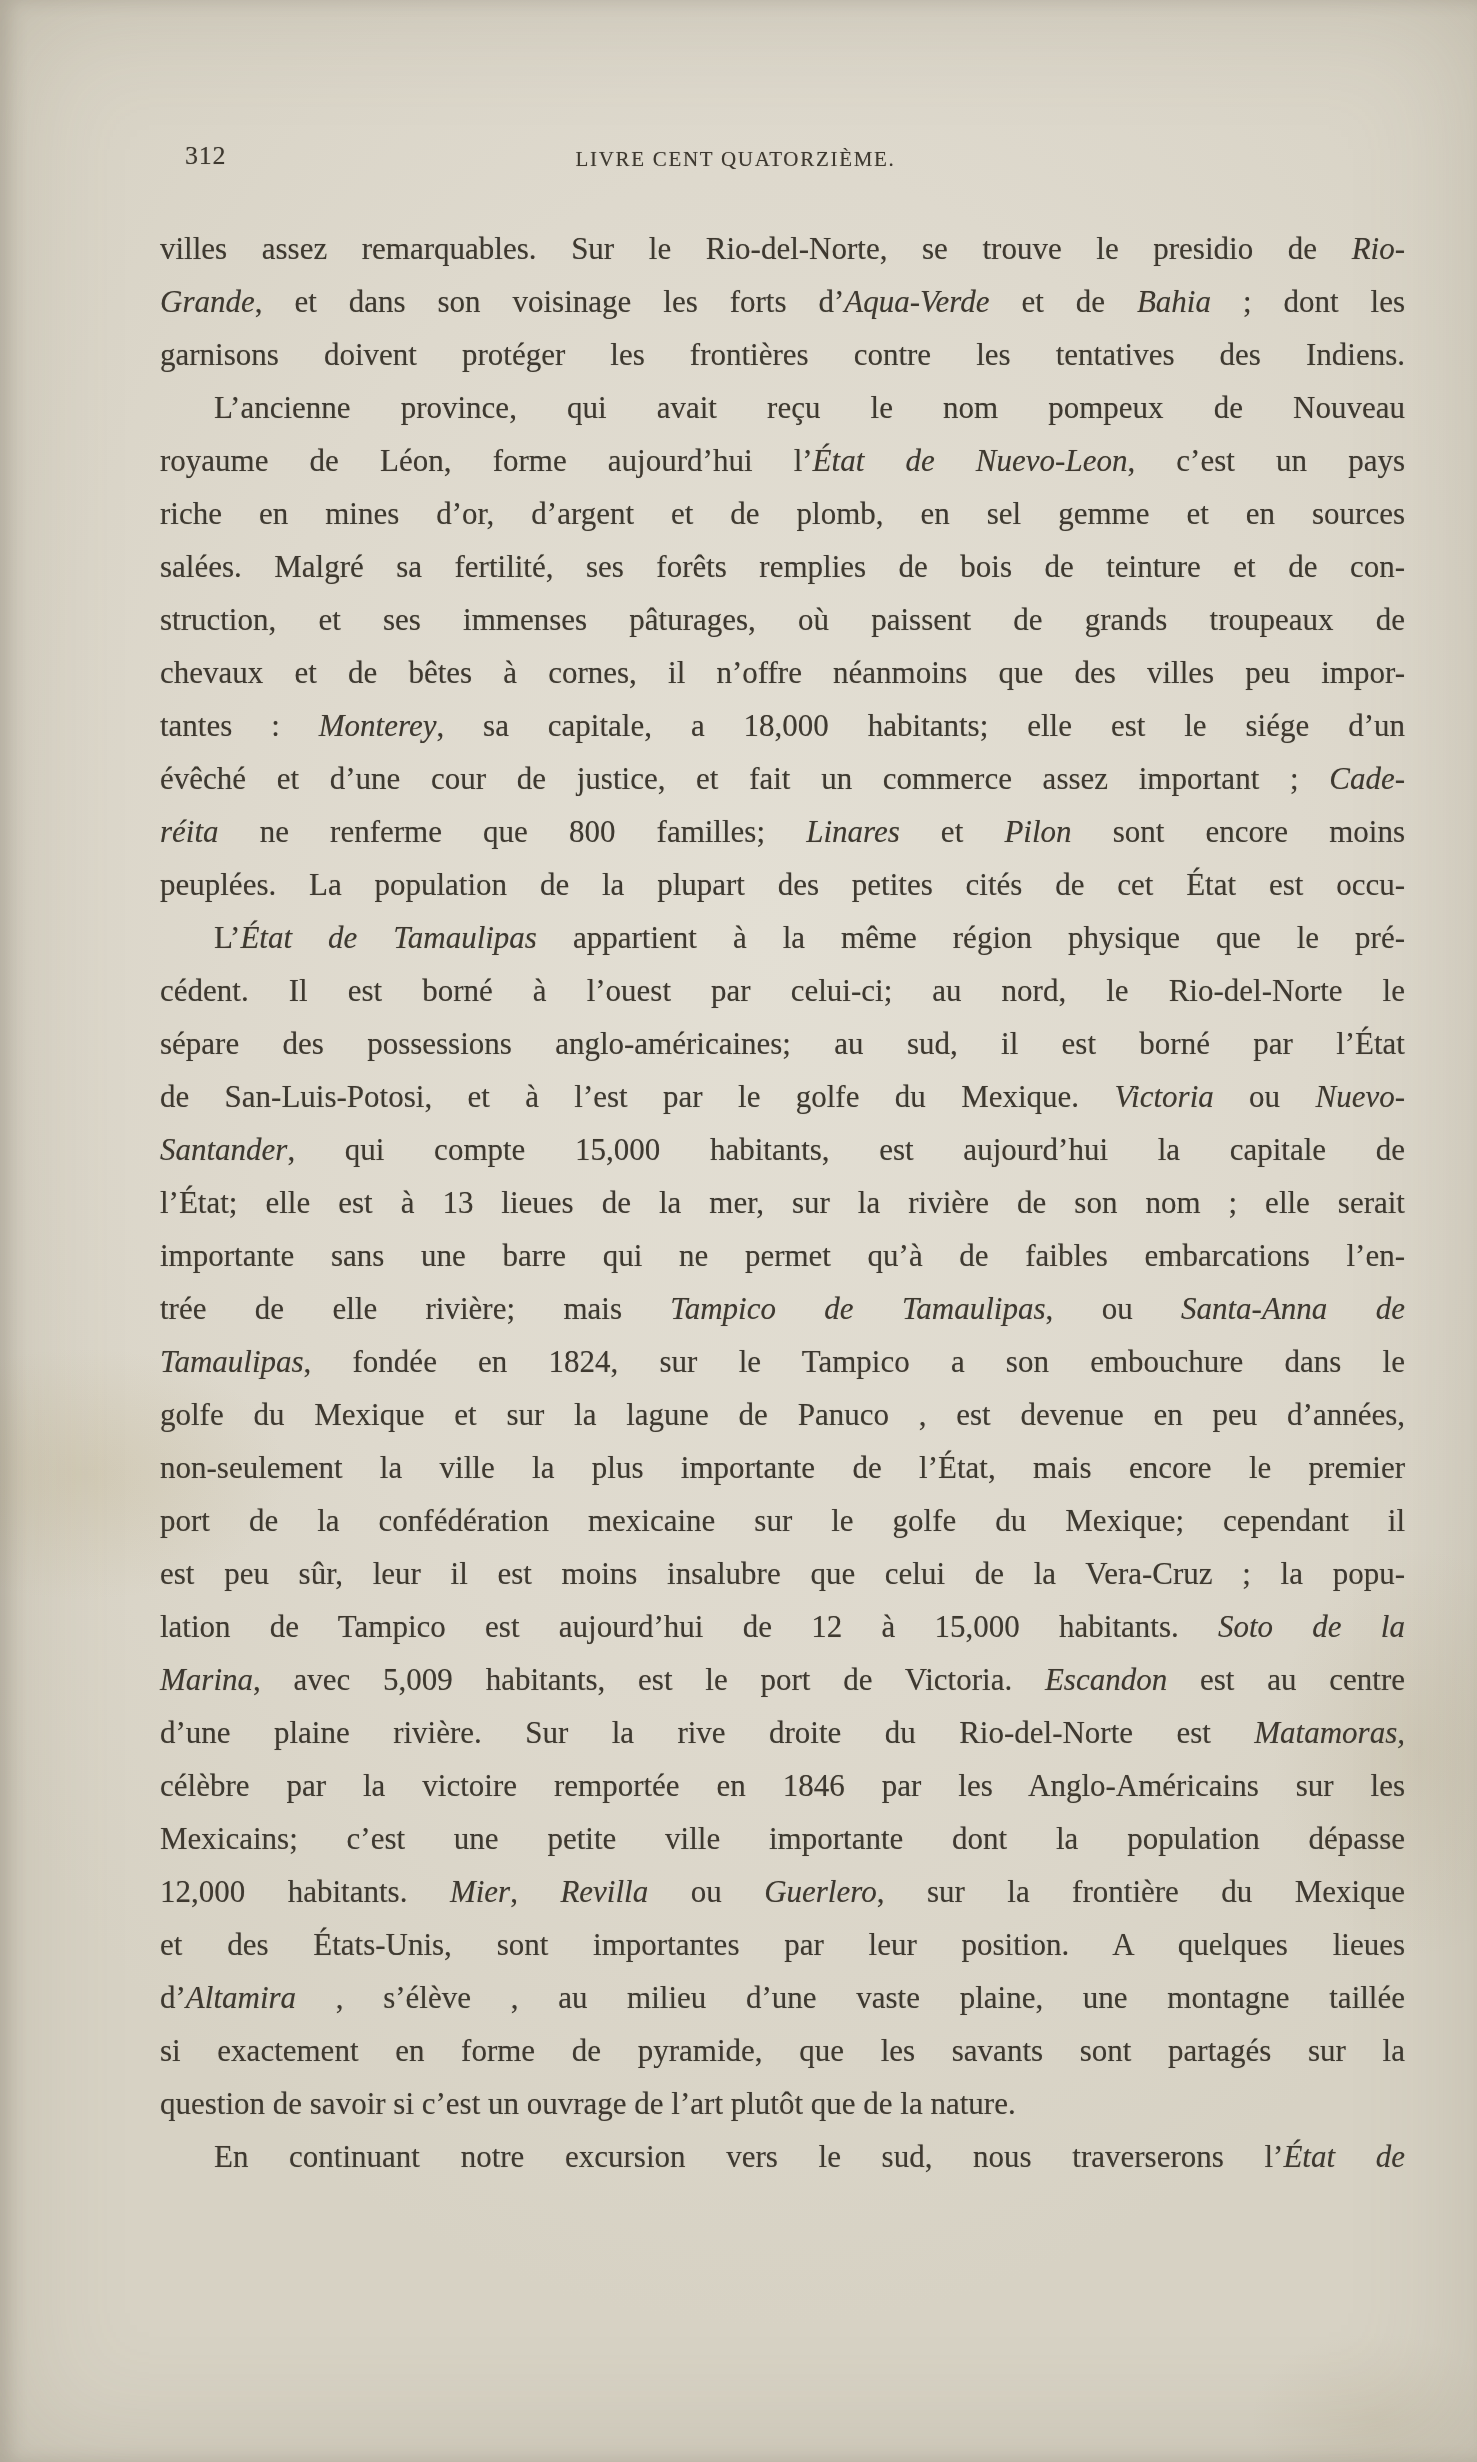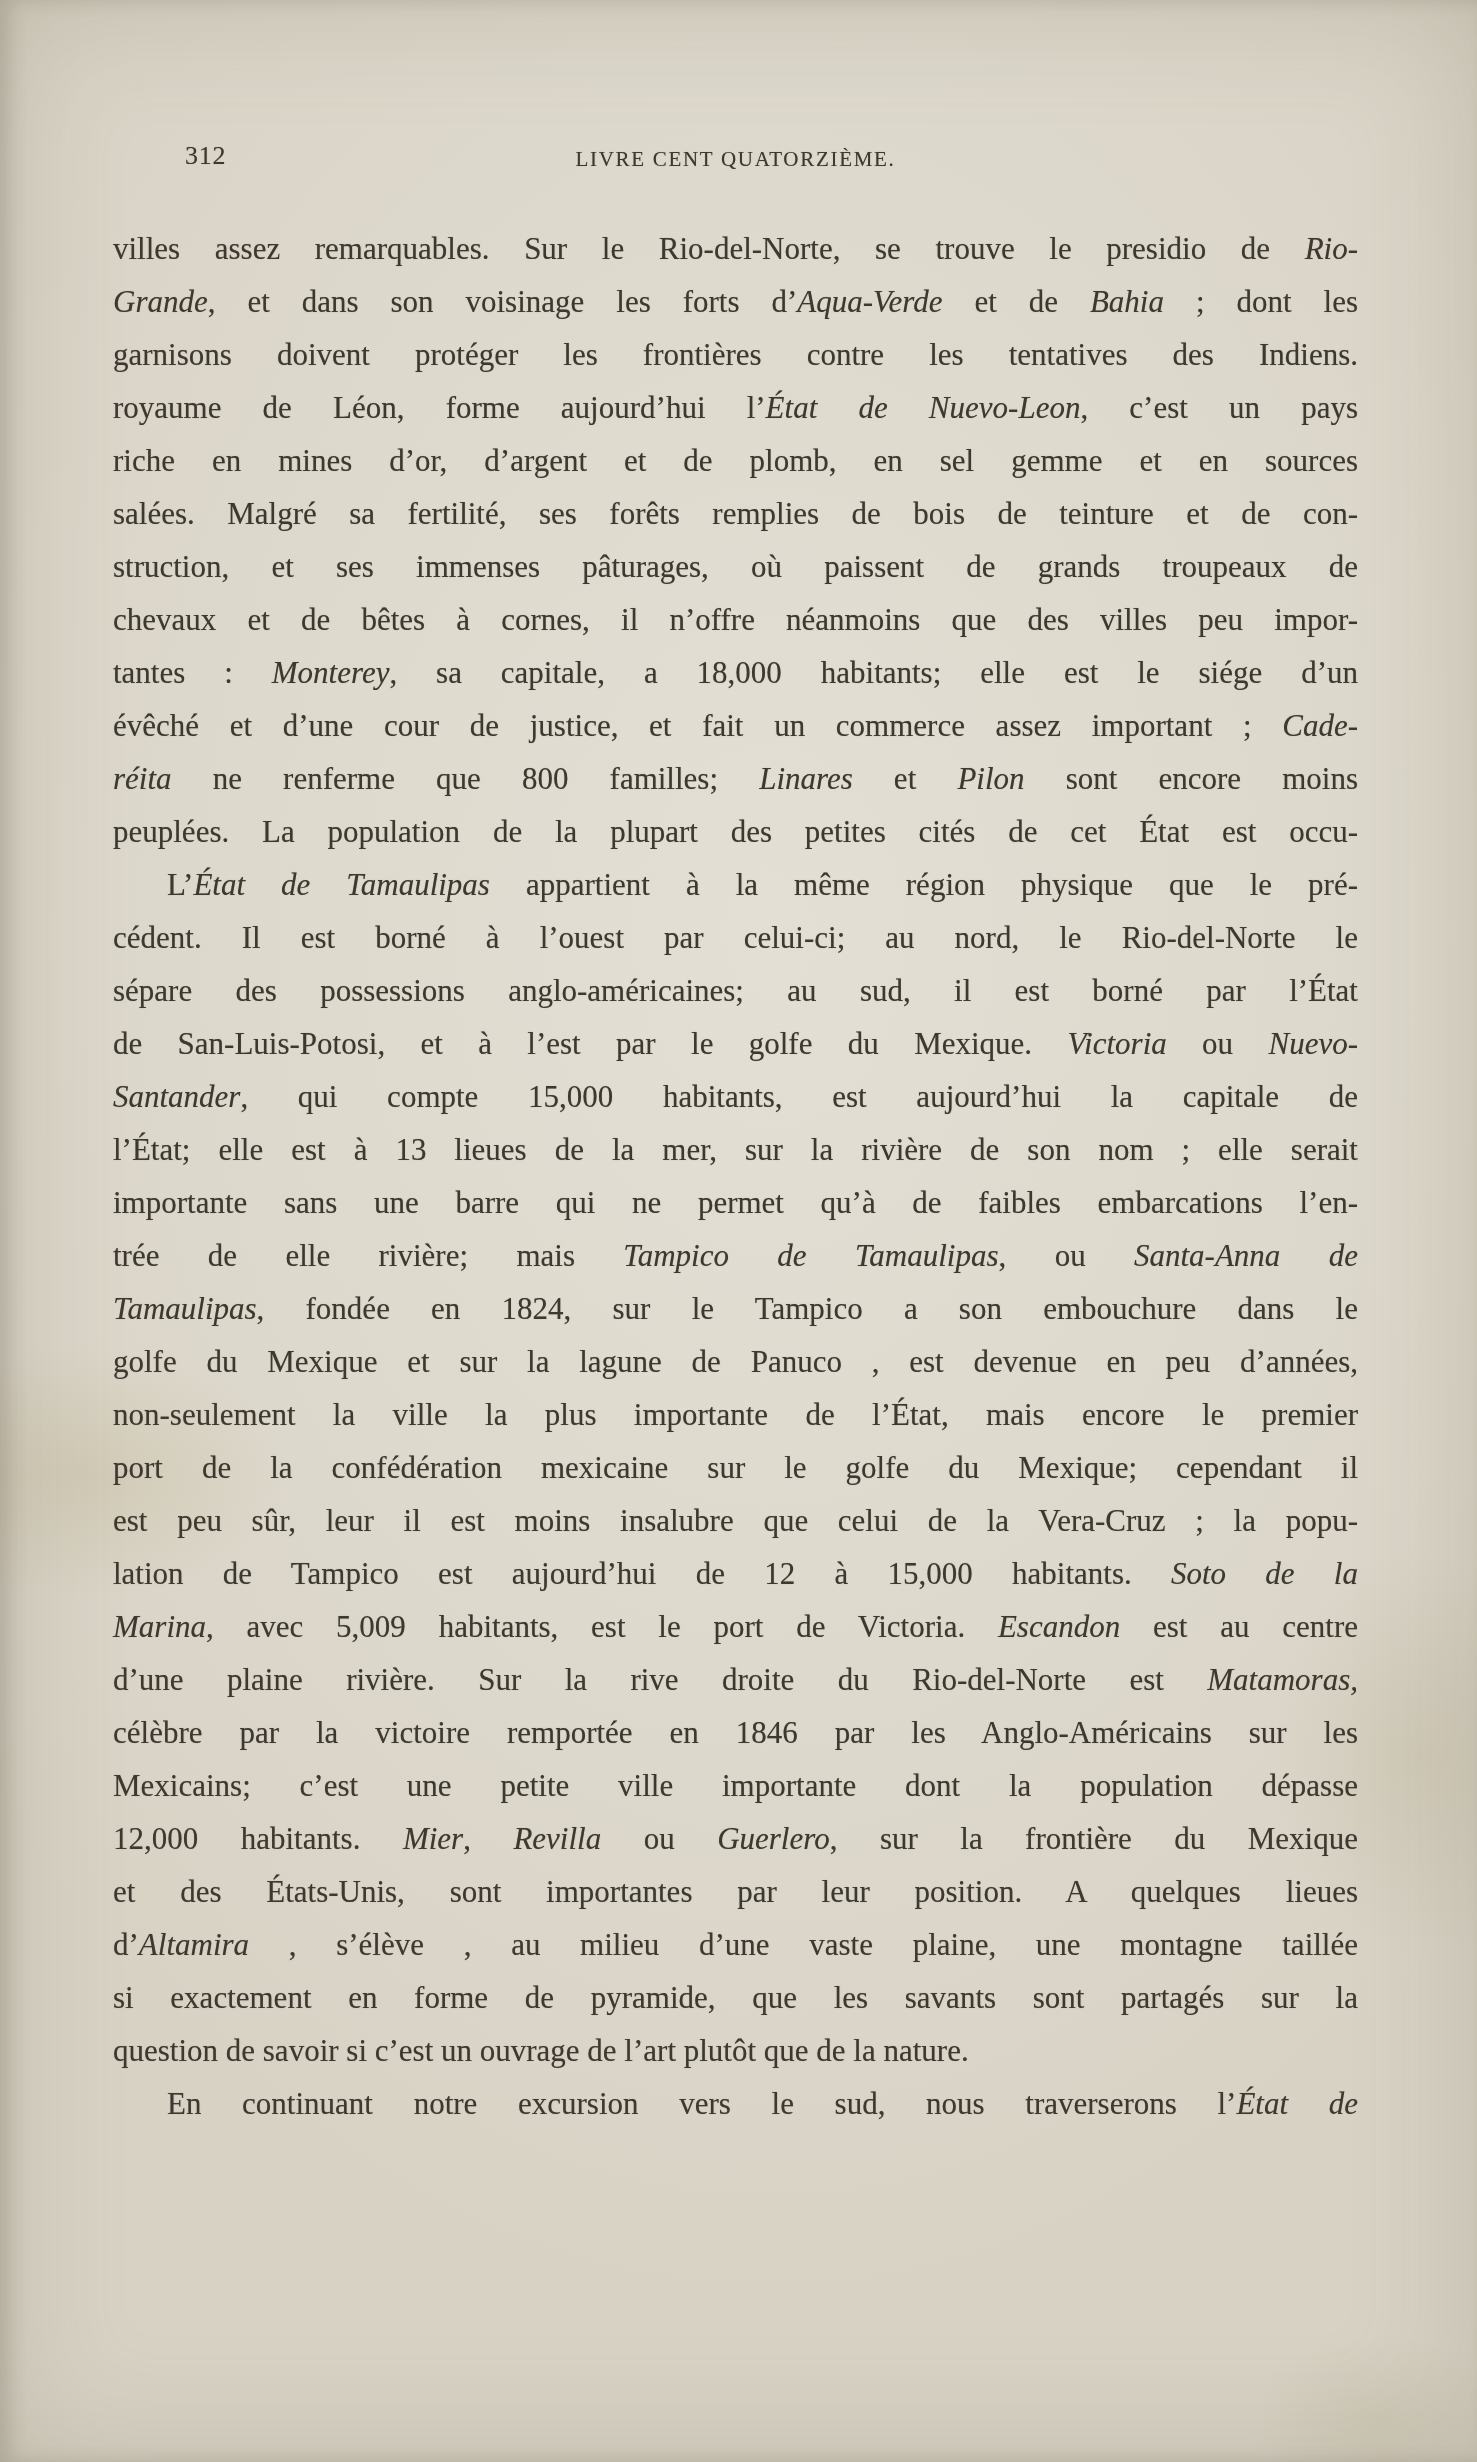--- a/index.html
+++ b/index.html
@@ -45,7 +45,7 @@
 <div class="paper">
   <div class="pageno ink" style="color: rgb(62, 57, 48);">312</div>
   <div class="running ink" style="color: rgb(62, 57, 48);">LIVRE CENT QUATORZIÈME.</div>
-  <div class="bodytext ink" style="color: rgb(62, 57, 48);">
+  <div class="bodytext ink" style="color: rgb(62, 57, 48); margin-left: 47px;">
       <div class="line"><span>villes assez remarquables. Sur le Rio-del-Norte, se trouve le presidio de </span><span class="it">Rio-</span></div>
       <div class="line"><span class="it">Grande</span><span>, et dans son voisinage les forts d’</span><span class="it">Aqua-Verde</span><span> et de </span><span class="it">Bahia</span><span> ; dont les</span></div>
       <div class="line"><span>garnisons doivent protéger les frontières contre les tentatives des Indiens.</span></div>

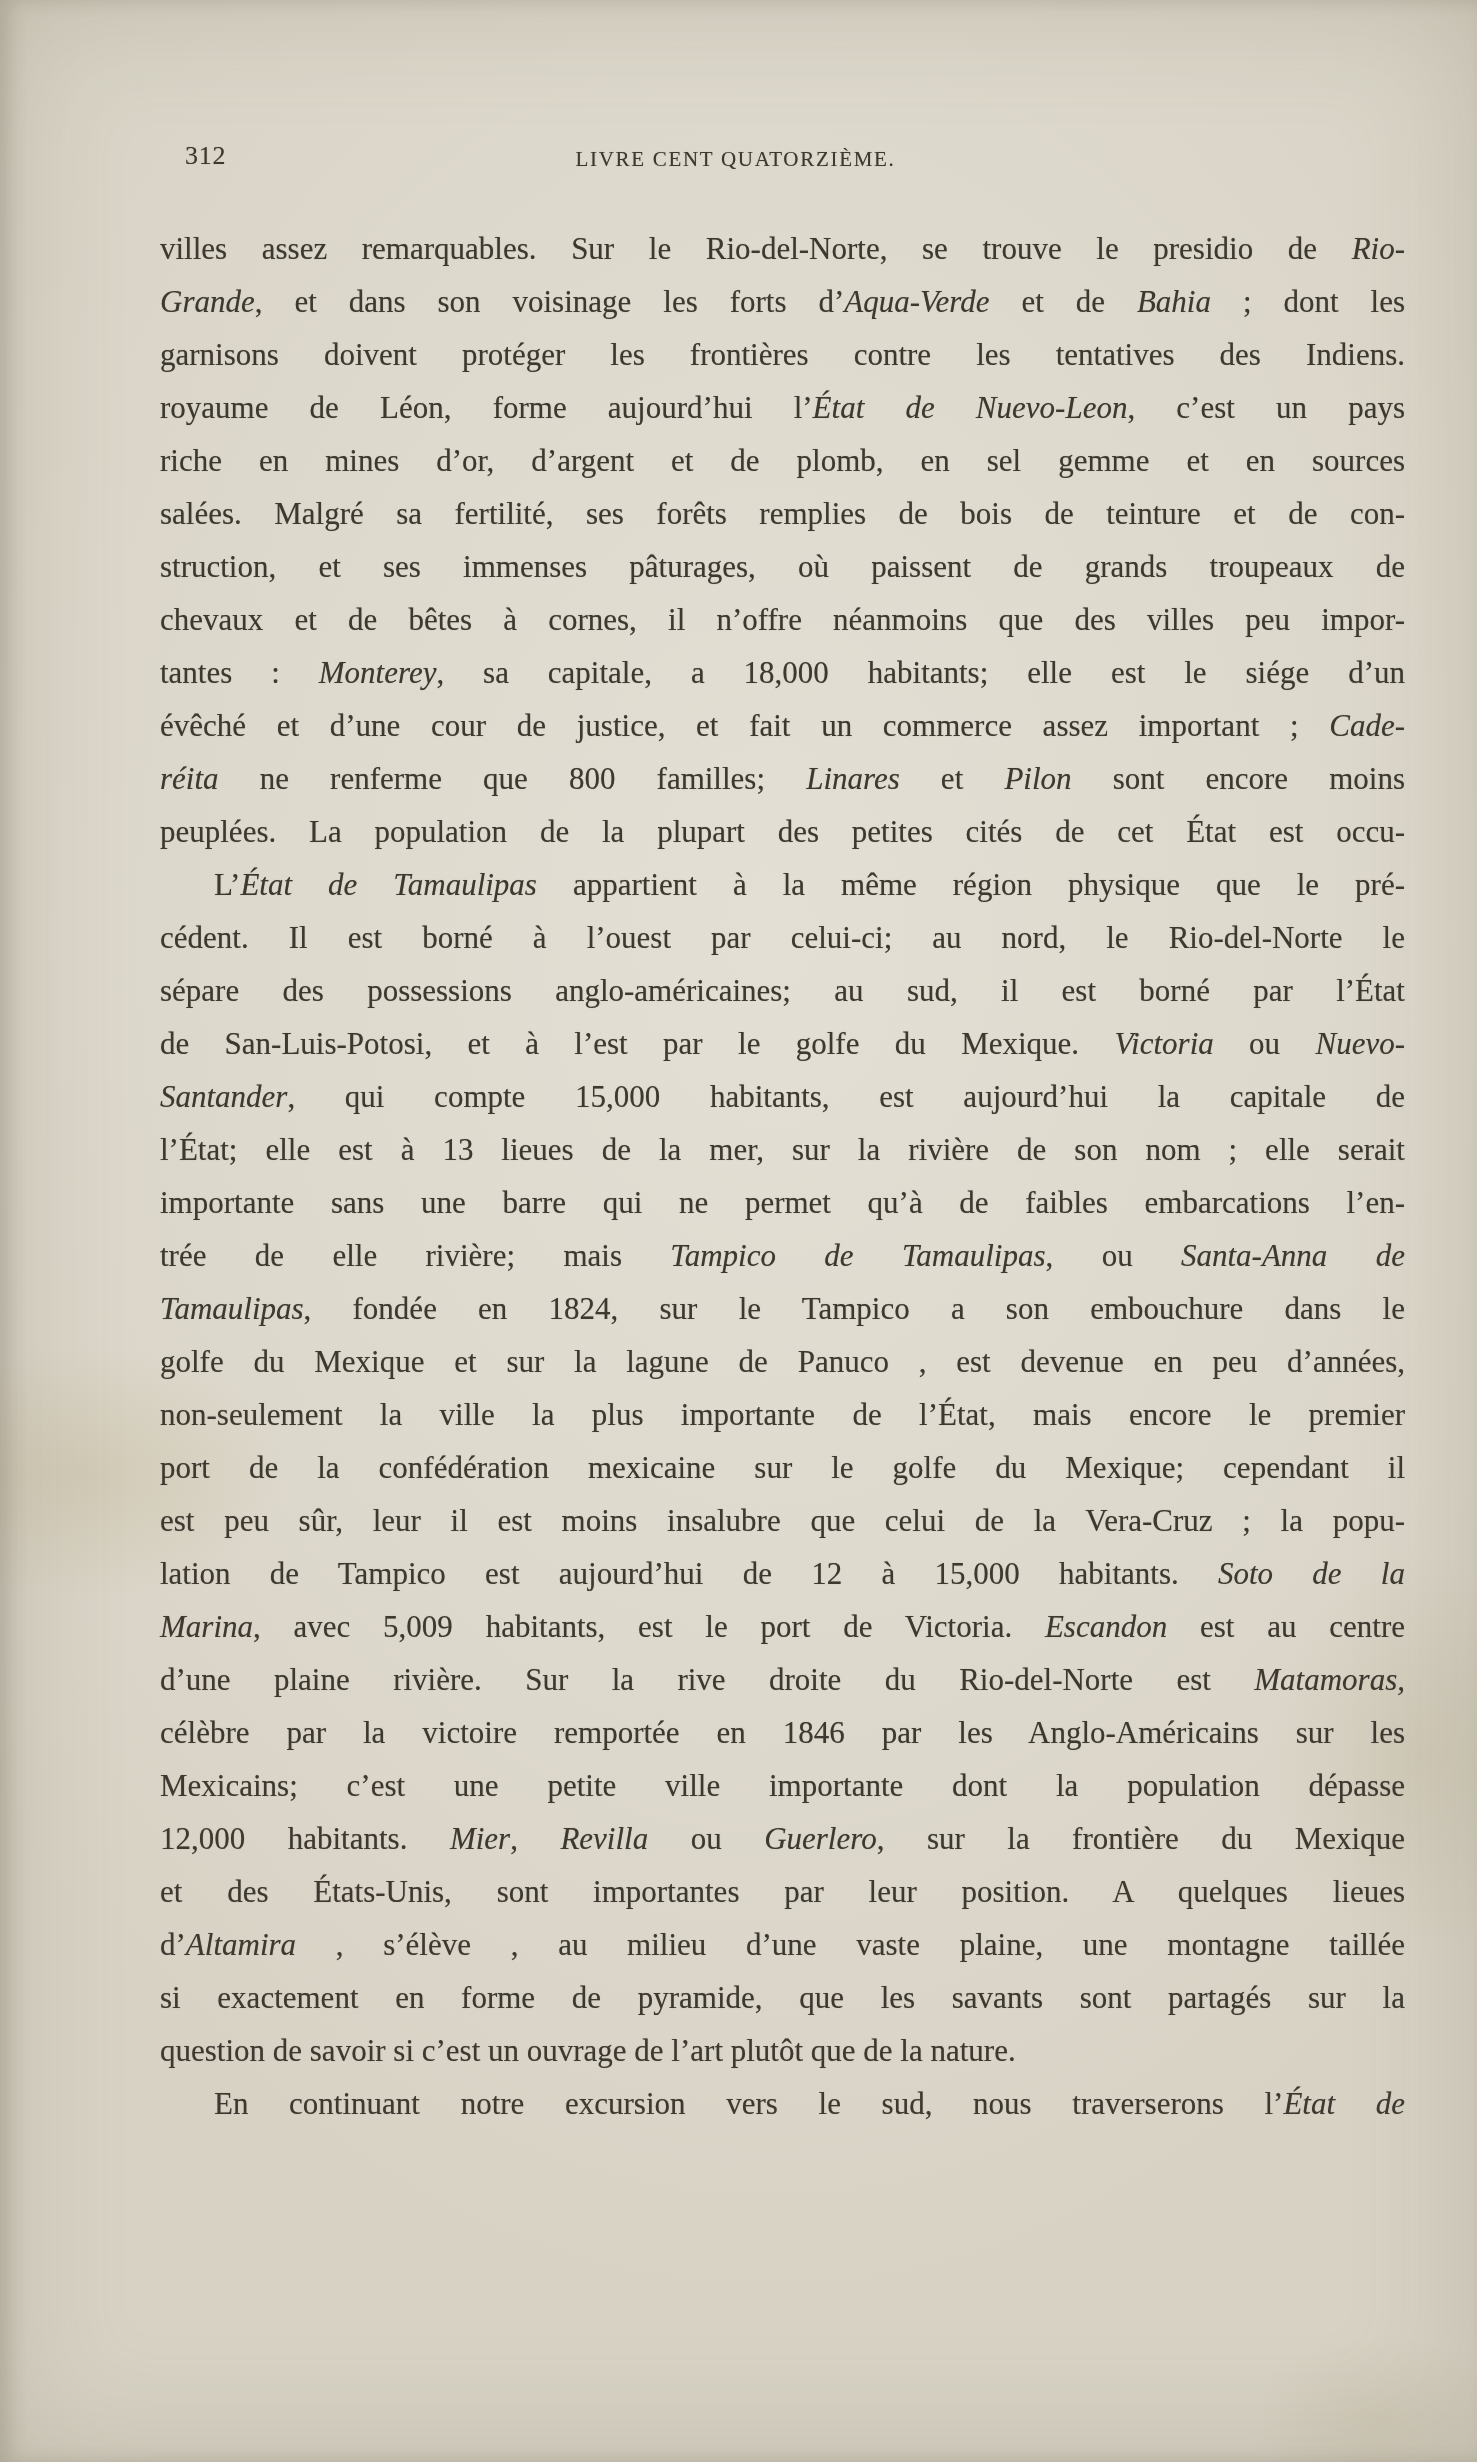--- a/index.html
+++ b/index.html
@@ -49,6 +49,7 @@
       <div class="line"><span>villes assez remarquables. Sur le Rio-del-Norte, se trouve le presidio de </span><span class="it">Rio-</span></div>
       <div class="line"><span class="it">Grande</span><span>, et dans son voisinage les forts d’</span><span class="it">Aqua-Verde</span><span> et de </span><span class="it">Bahia</span><span> ; dont les</span></div>
       <div class="line"><span>garnisons doivent protéger les frontières contre les tentatives des Indiens.</span></div>
+      <div class="line indent"><span>L’ancienne province, qui avait reçu le nom pompeux de Nouveau</span></div>
       <div class="line"><span>royaume de Léon, forme aujourd’hui l’</span><span class="it">État de Nuevo-Leon</span><span>, c’est un pays</span></div>
       <div class="line"><span>riche en mines d’or, d’argent et de plomb, en sel gemme et en sources</span></div>
       <div class="line"><span>salées. Malgré sa fertilité, ses forêts remplies de bois de teinture et de con-</span></div>

